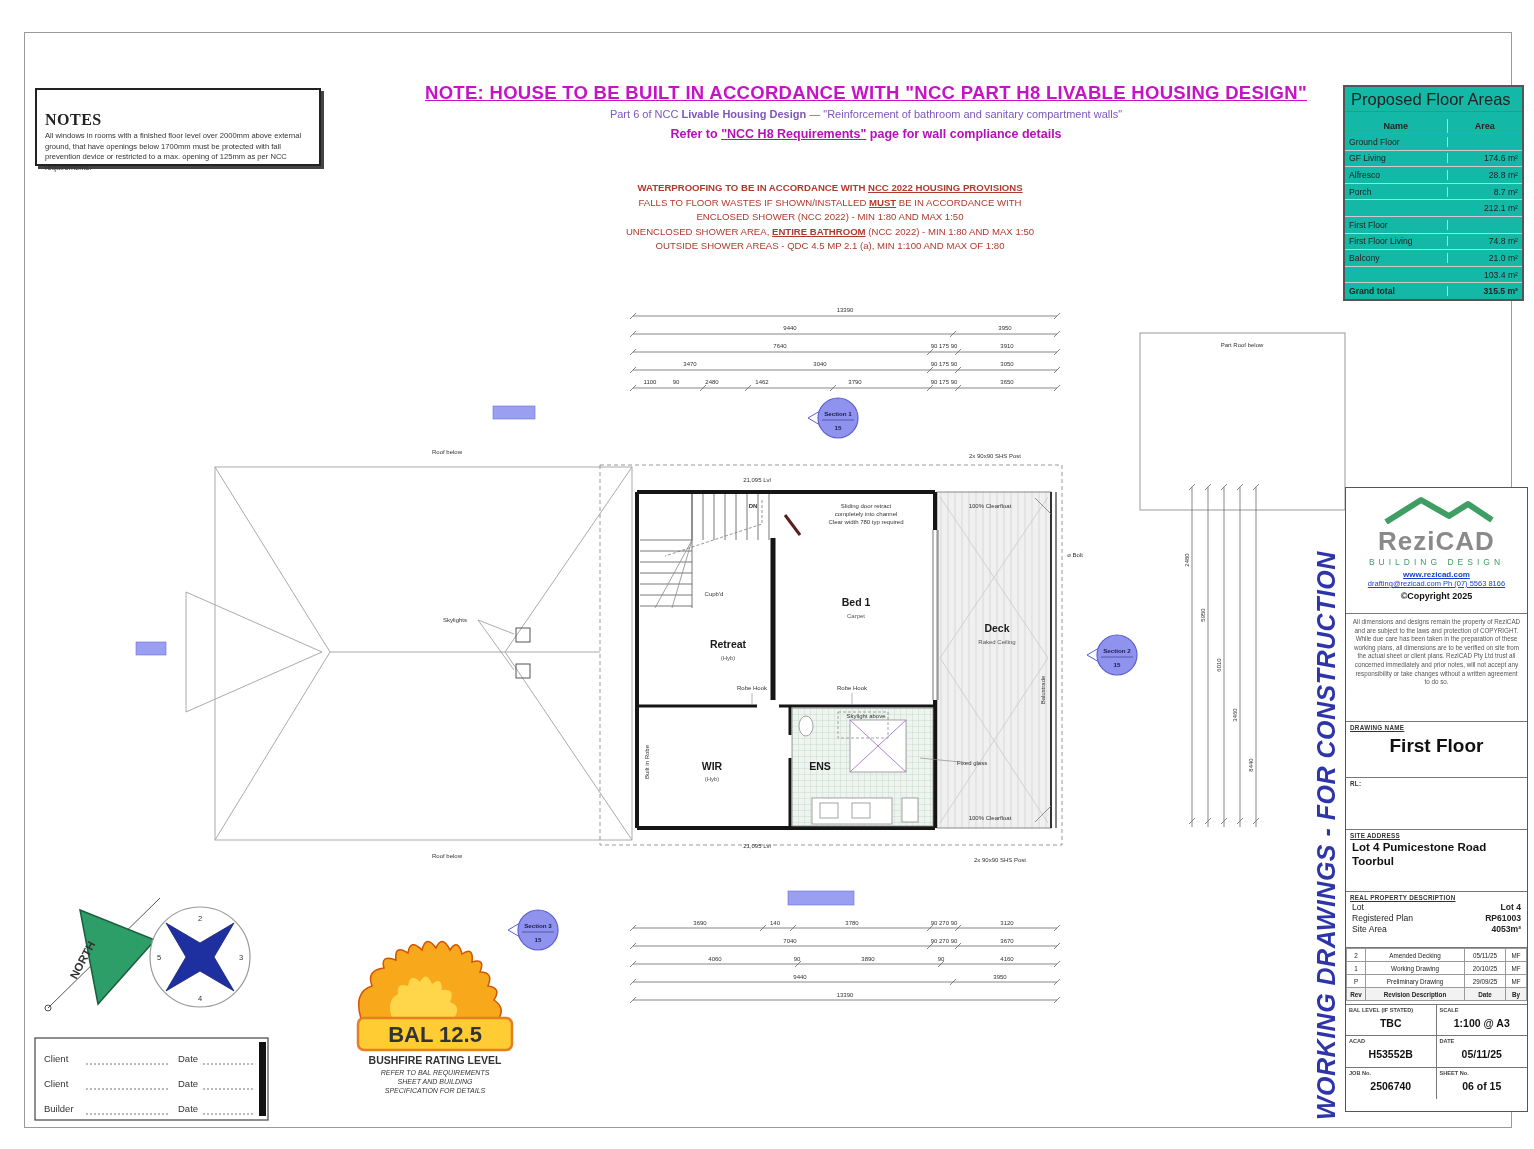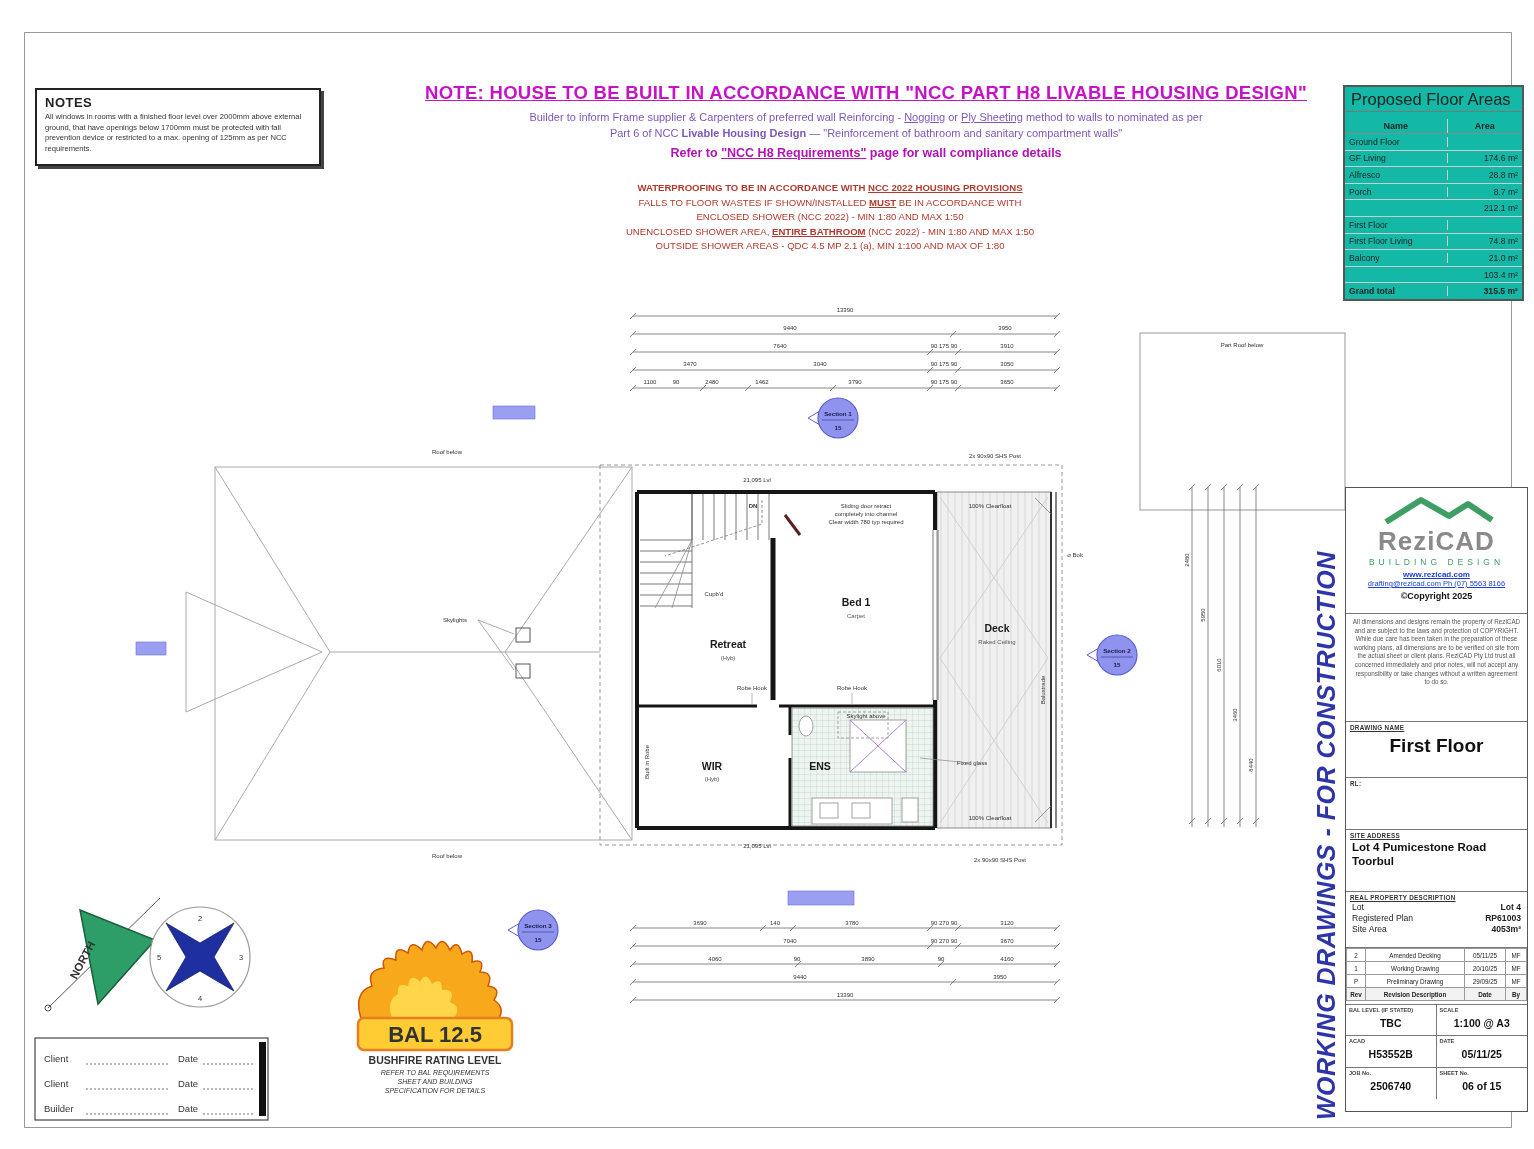--- a/index.html
+++ b/index.html
@@ -10,7 +10,7 @@
   
   .notes{left:35px;top:88px;width:286px;height:78px;border:2px solid #222;background:#fff;
          box-shadow:3px 3px 0 #444;padding:5px 8px;box-sizing:border-box;}
-  .notes h4{margin:0 0 2px 0;font-size:13px;letter-spacing:.5px;}
+  .notes h4{margin:16px 0 2px 0;font-size:16px;letter-spacing:.5px;font-family:Liberation Serif, serif;}
   .notes p{margin:0;font-size:7.6px;line-height:10.5px;color:#333;}
   
   .hdr{left:400px;top:82px;width:932px;text-align:center;}

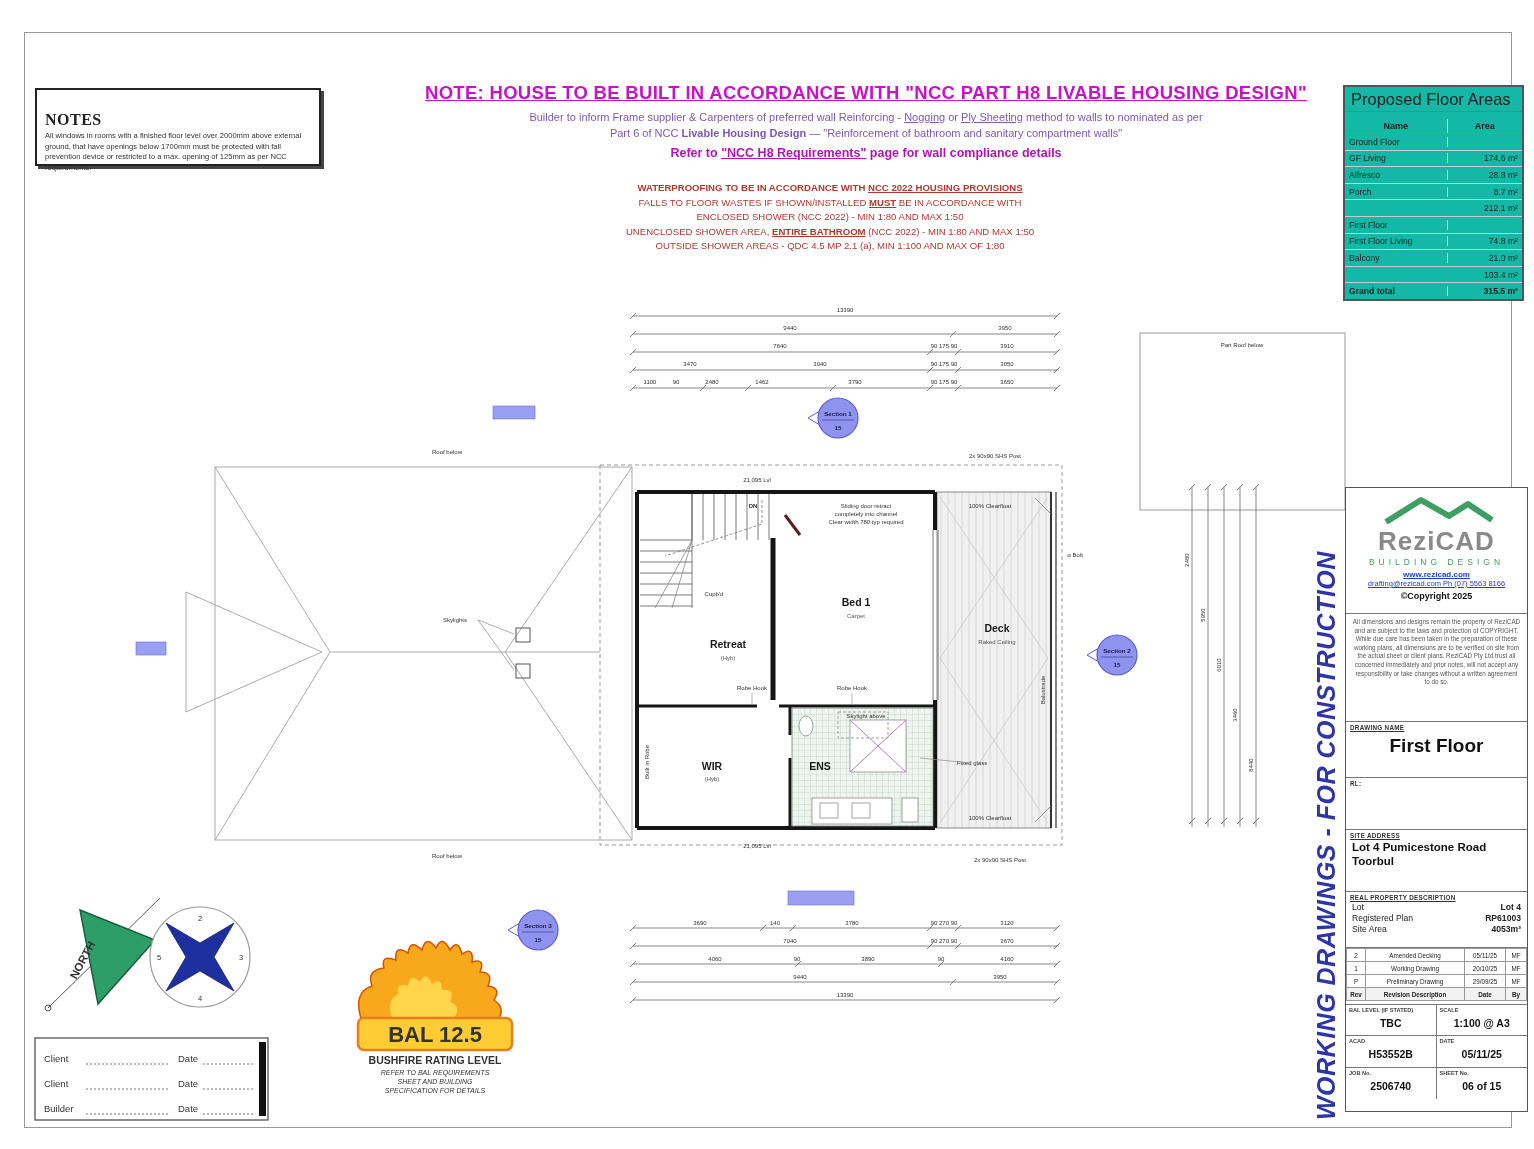--- a/index.html
+++ b/index.html
@@ -329,7 +329,6 @@
 
   <div class="abs hdr">
     <div class="t1">NOTE: HOUSE TO BE BUILT IN ACCORDANCE WITH "NCC PART H8 LIVABLE HOUSING DESIGN"</div>
-    <div class="t2"><span>Builder to inform Frame supplier &amp; Carpenters of preferred wall Reinforcing - </span><span class="u">Nogging</span><span> or </span><span class="u">Ply Sheeting</span><span> method to walls to nominated as per</span></div>
     <div class="t3"><span>Part 6 of NCC </span><span class="b">Livable Housing Design</span><span> — "Reinforcement of bathroom and sanitary compartment walls"</span></div>
     <div class="t4"><span>Refer to </span><span class="u">"NCC H8 Requirements"</span><span> page for wall compliance details</span></div>
   </div>

